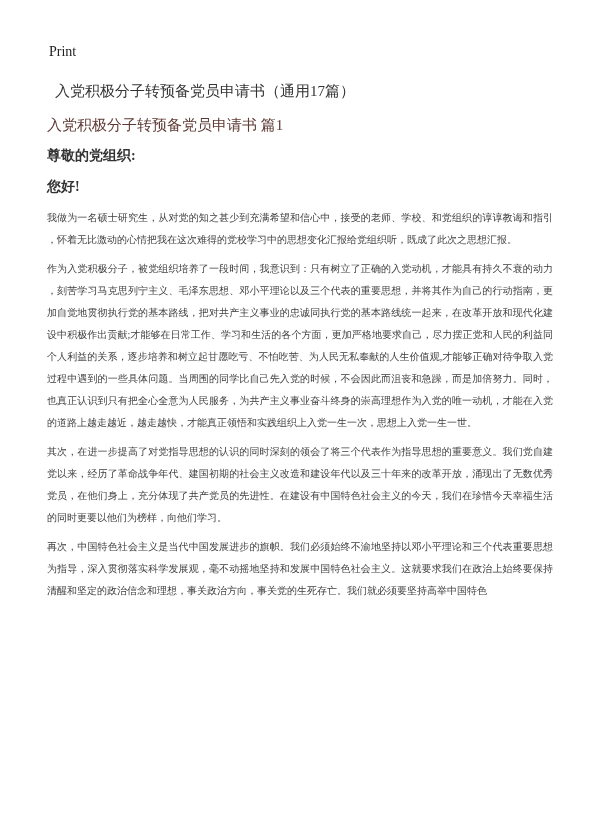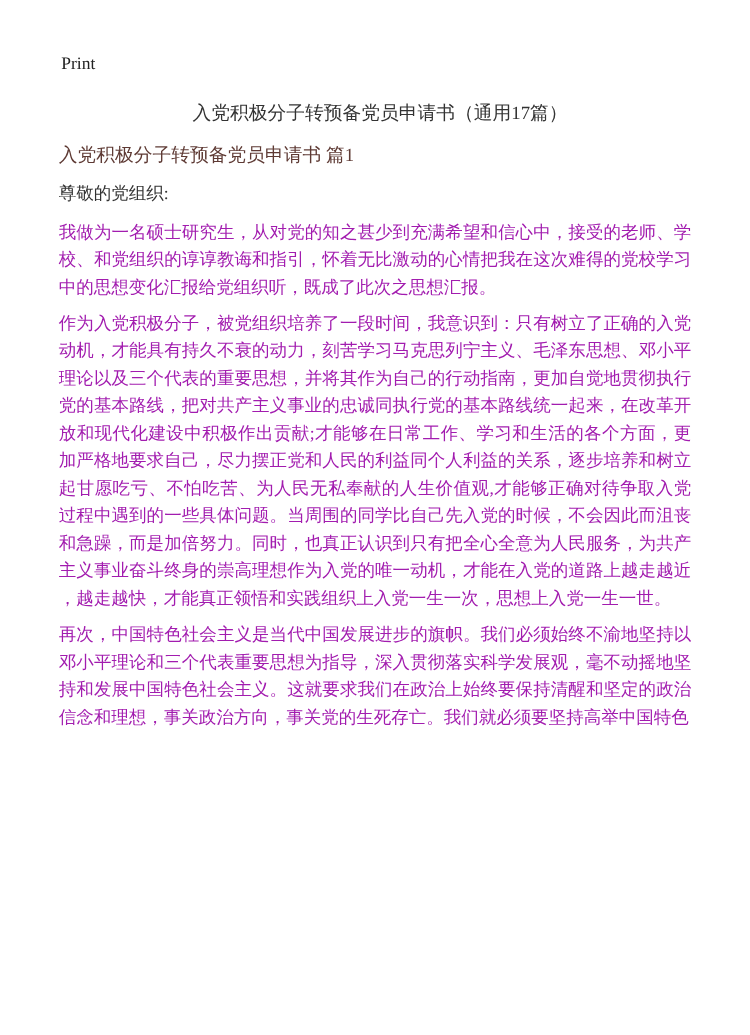--- a/index.html
+++ b/index.html
@@ -41,7 +41,6 @@
     line-height: 22px;
     margin: 0 0 12px 8px;
     color: #333333;
-    text-align: center;
   }
   .section-heading {
     font-size: 15px;

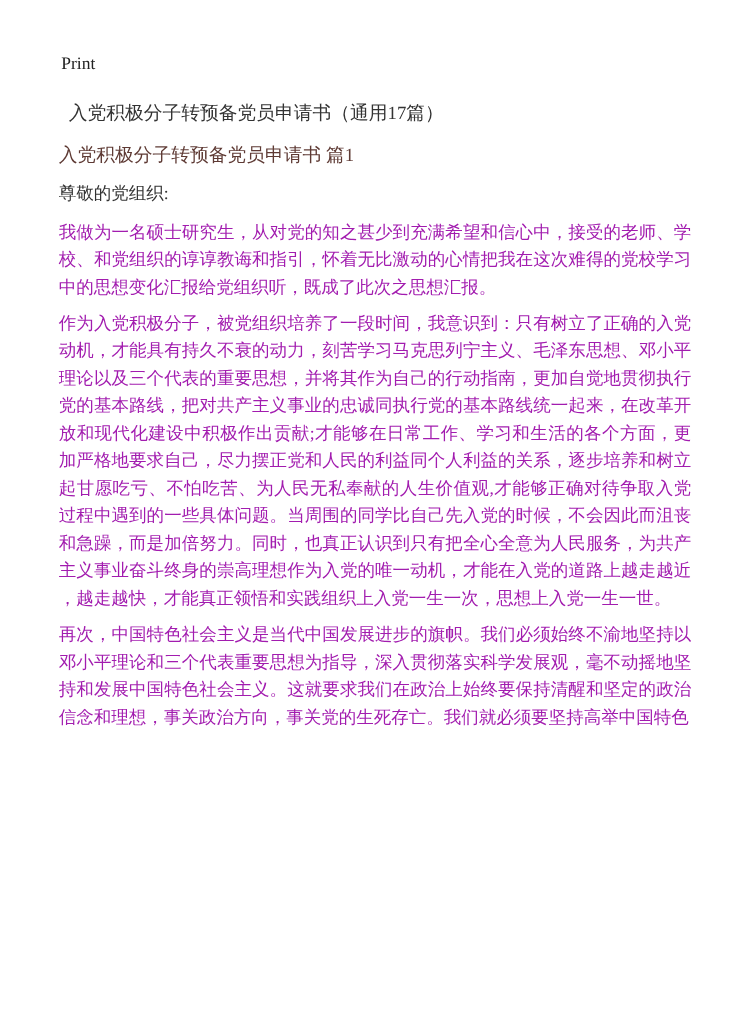--- a/index.html
+++ b/index.html
@@ -53,6 +53,7 @@
     font-size: 14px;
     line-height: 22px;
     margin: 0 0 9px 0;
+    font-weight: bold;
   }
   .paragraphs .para {
     font-size: 14px;

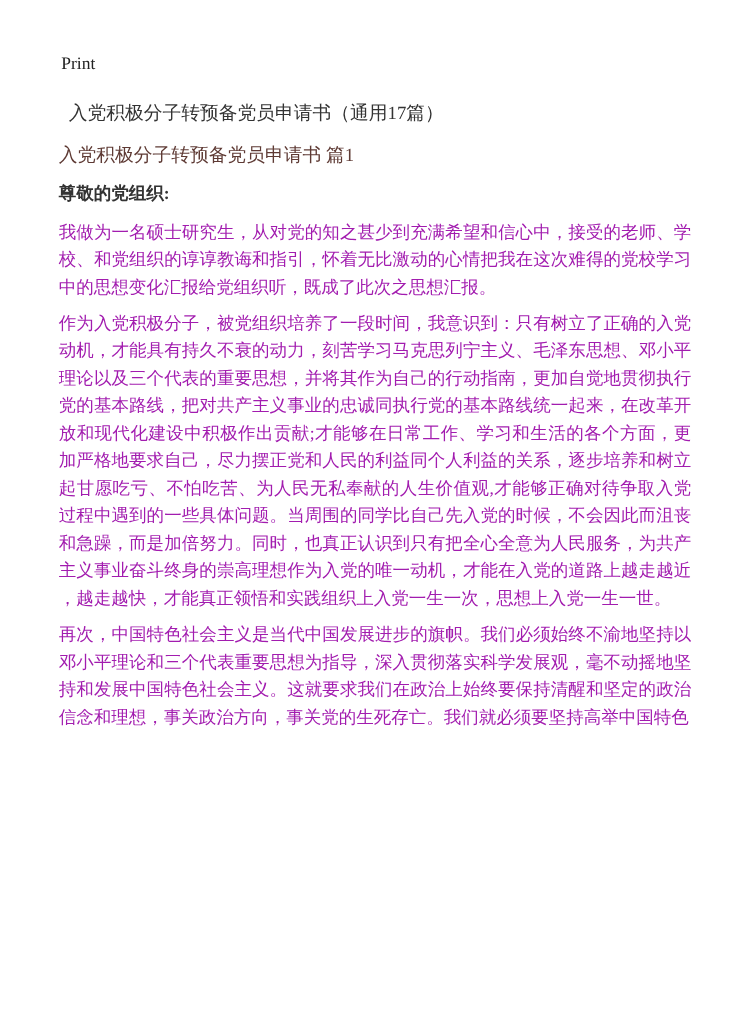--- a/index.html
+++ b/index.html
@@ -80,6 +80,7 @@
 
   <div class="line">尊敬的党组织:</div>
 
+  <div class="line">您好!</div>
 
   <div class="paragraphs">
       <p class="para">我做为一名硕士研究生，从对党的知之甚少到充满希望和信心中，接受的老师、学校、和党组织的谆谆教诲和指引，怀着无比激动的心情把我在这次难得的党校学习中的思想变化汇报给党组织听，既成了此次之思想汇报。</p>

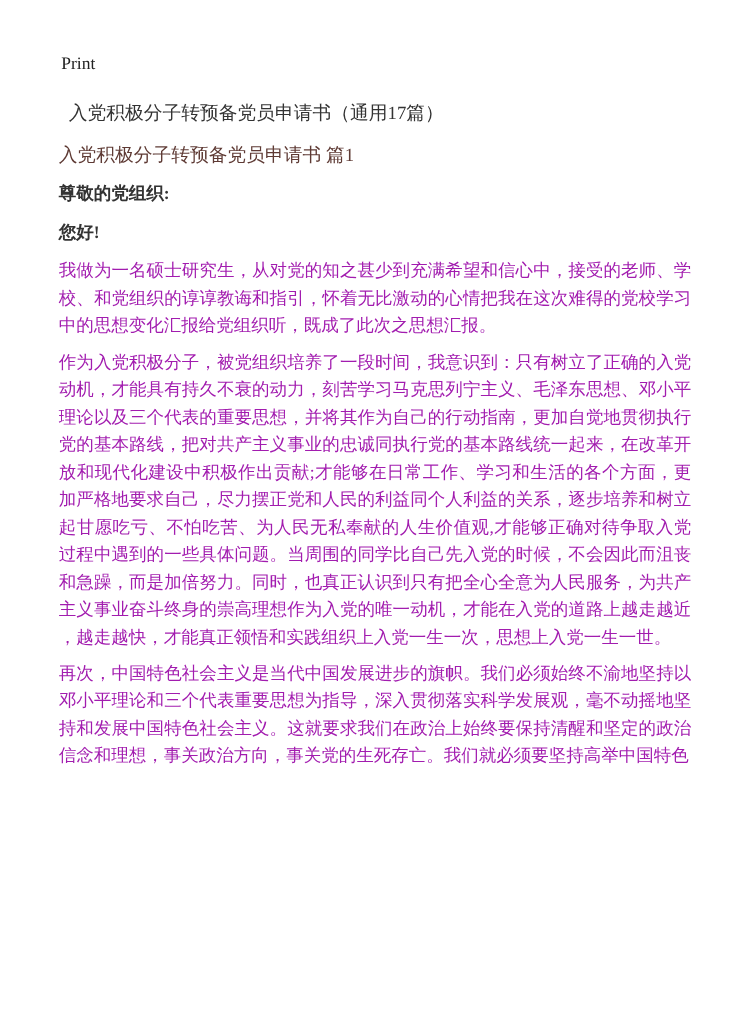--- a/index.html
+++ b/index.html
@@ -56,14 +56,14 @@
     font-weight: bold;
   }
   .paragraphs .para {
-    font-size: 14px;
+    font-size: 10px;
     line-height: 22px;
     margin: 0 0 7px 0;
     text-align: justify;
     word-break: break-all;
     overflow-wrap: anywhere;
     line-break: anywhere;
-    color: #a21caf;
+    color: #404040;
   }
 </style>
 </head>

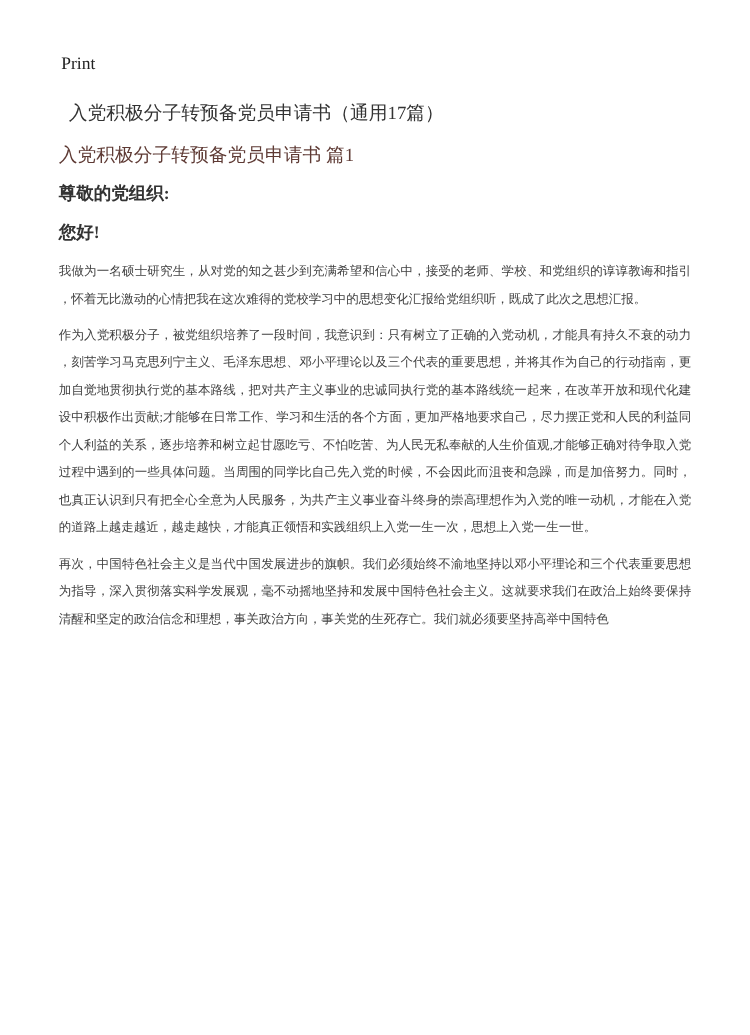--- a/index.html
+++ b/index.html
@@ -85,6 +85,7 @@
   <div class="paragraphs">
       <p class="para">我做为一名硕士研究生，从对党的知之甚少到充满希望和信心中，接受的老师、学校、和党组织的谆谆教诲和指引，怀着无比激动的心情把我在这次难得的党校学习中的思想变化汇报给党组织听，既成了此次之思想汇报。</p>
       <p class="para">作为入党积极分子，被党组织培养了一段时间，我意识到：只有树立了正确的入党动机，才能具有持久不衰的动力，刻苦学习马克思列宁主义、毛泽东思想、邓小平理论以及三个代表的重要思想，并将其作为自己的行动指南，更加自觉地贯彻执行党的基本路线，把对共产主义事业的忠诚同执行党的基本路线统一起来，在改革开放和现代化建设中积极作出贡献;才能够在日常工作、学习和生活的各个方面，更加严格地要求自己，尽力摆正党和人民的利益同个人利益的关系，逐步培养和树立起甘愿吃亏、不怕吃苦、为人民无私奉献的人生价值观,才能够正确对待争取入党过程中遇到的一些具体问题。当周围的同学比自己先入党的时候，不会因此而沮丧和急躁，而是加倍努力。同时，也真正认识到只有把全心全意为人民服务，为共产主义事业奋斗终身的崇高理想作为入党的唯一动机，才能在入党的道路上越走越近，越走越快，才能真正领悟和实践组织上入党一生一次，思想上入党一生一世。</p>
+      <p class="para">其次，在进一步提高了对党指导思想的认识的同时深刻的领会了将三个代表作为指导思想的重要意义。我们党自建党以来，经历了革命战争年代、建国初期的社会主义改造和建设年代以及三十年来的改革开放，涌现出了无数优秀党员，在他们身上，充分体现了共产党员的先进性。在建设有中国特色社会主义的今天，我们在珍惜今天幸福生活的同时更要以他们为榜样，向他们学习。</p>
       <p class="para">再次，中国特色社会主义是当代中国发展进步的旗帜。我们必须始终不渝地坚持以邓小平理论和三个代表重要思想为指导，深入贯彻落实科学发展观，毫不动摇地坚持和发展中国特色社会主义。这就要求我们在政治上始终要保持清醒和坚定的政治信念和理想，事关政治方向，事关党的生死存亡。我们就必须要坚持高举中国特色</p>
     </div>
 

